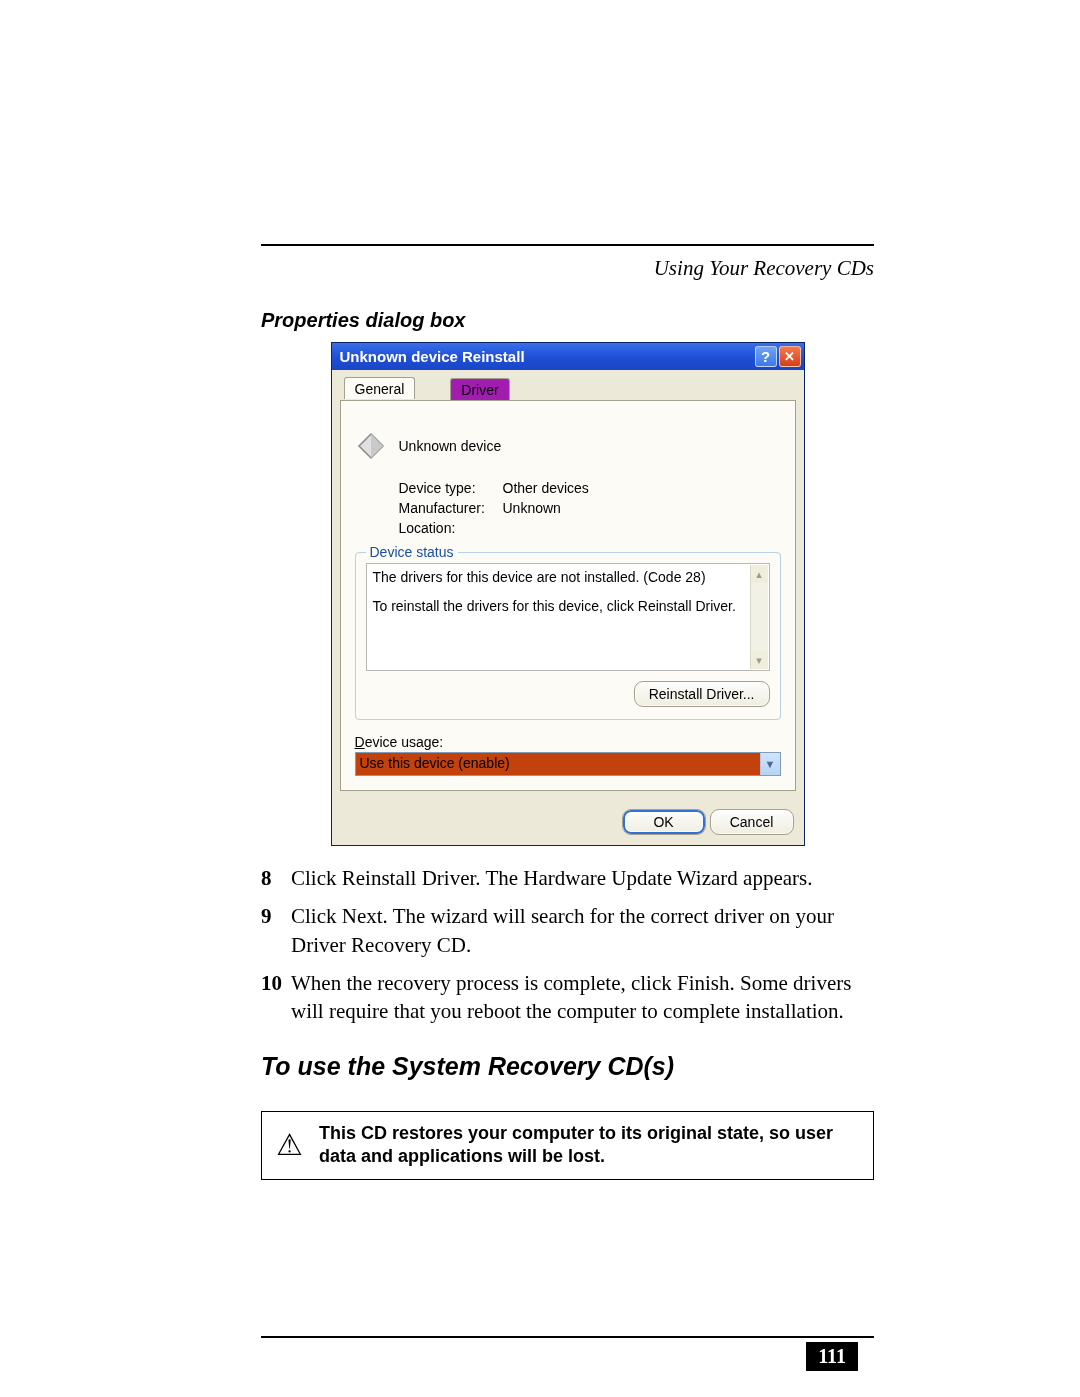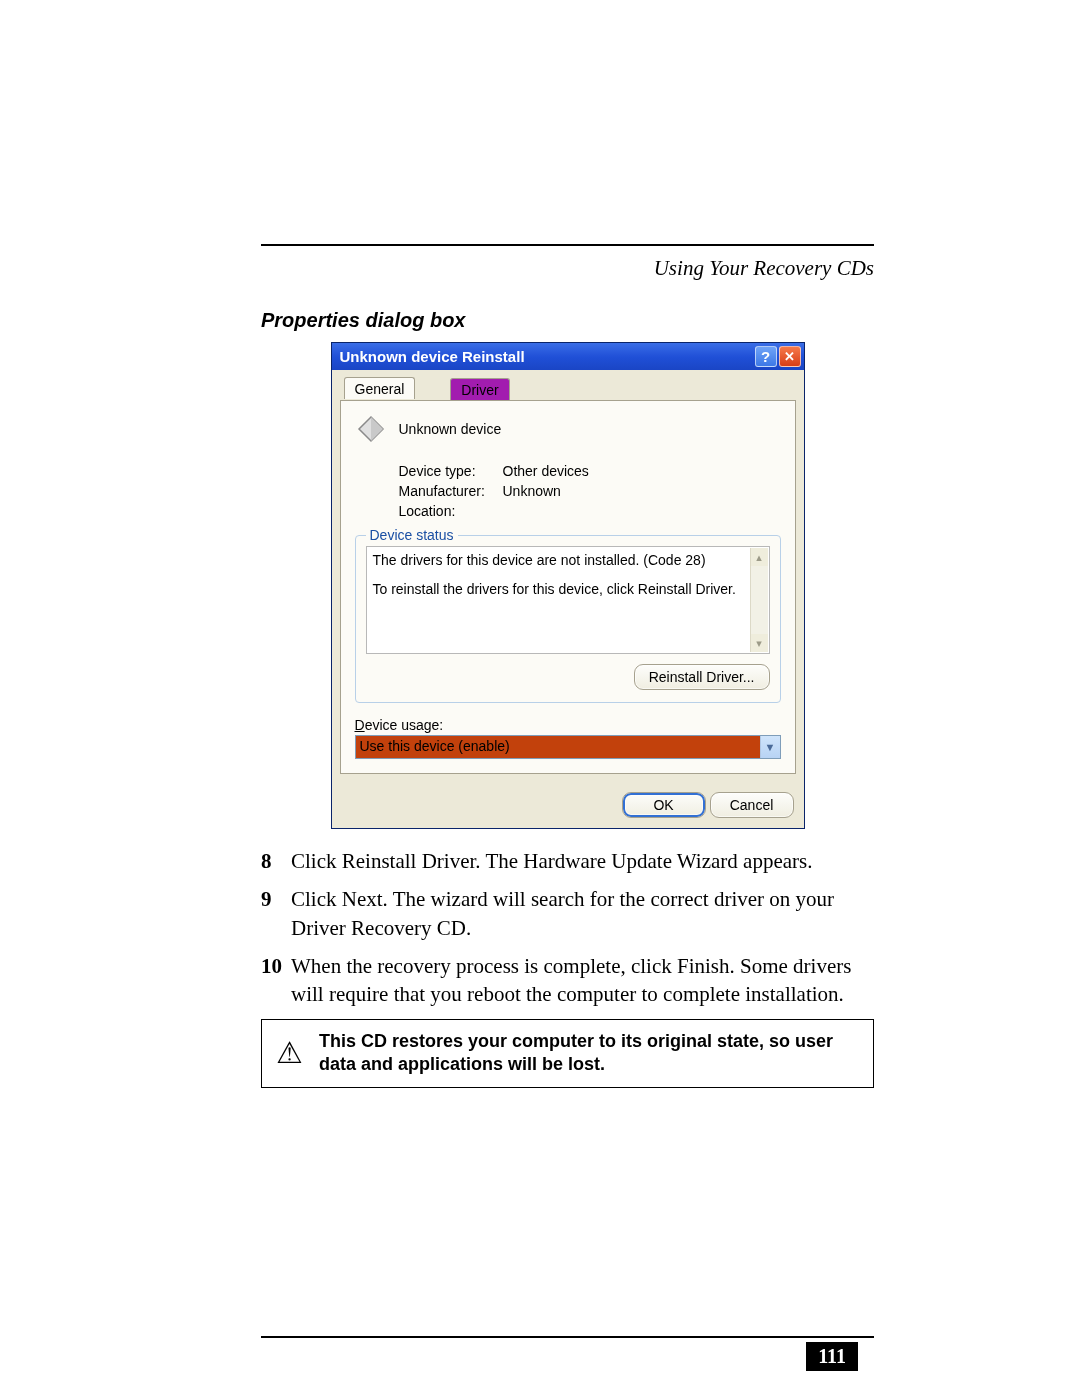--- a/index.html
+++ b/index.html
@@ -26,7 +26,7 @@
   .tab { border: 1px solid #a6a18e; border-bottom: none; background: #f8f6ed; padding: 3px 10px 2px; font-size: 14px; border-radius: 3px 3px 0 0; position: relative; }
   .tab.active { background: #fcfbf6; z-index: 2; top: 1px; }
   .tab:not(.active) { margin-left: -1px; top: 2px; background: #a21caf; }
-  .tabpanel { border: 1px solid #a6a18e; background: #fcfbf6; padding: 12px 14px 14px 14px; }
+  .tabpanel { border: 1px solid #a6a18e; background: #fcfbf6; padding: 29px 14px 14px 14px; }
   .dev-header { display: flex; align-items: center; margin-bottom: 18px; }
   .dev-icon { width: 32px; height: 32px; margin-right: 12px; position: relative; }
   .dev-icon svg { width: 32px; height: 32px; }

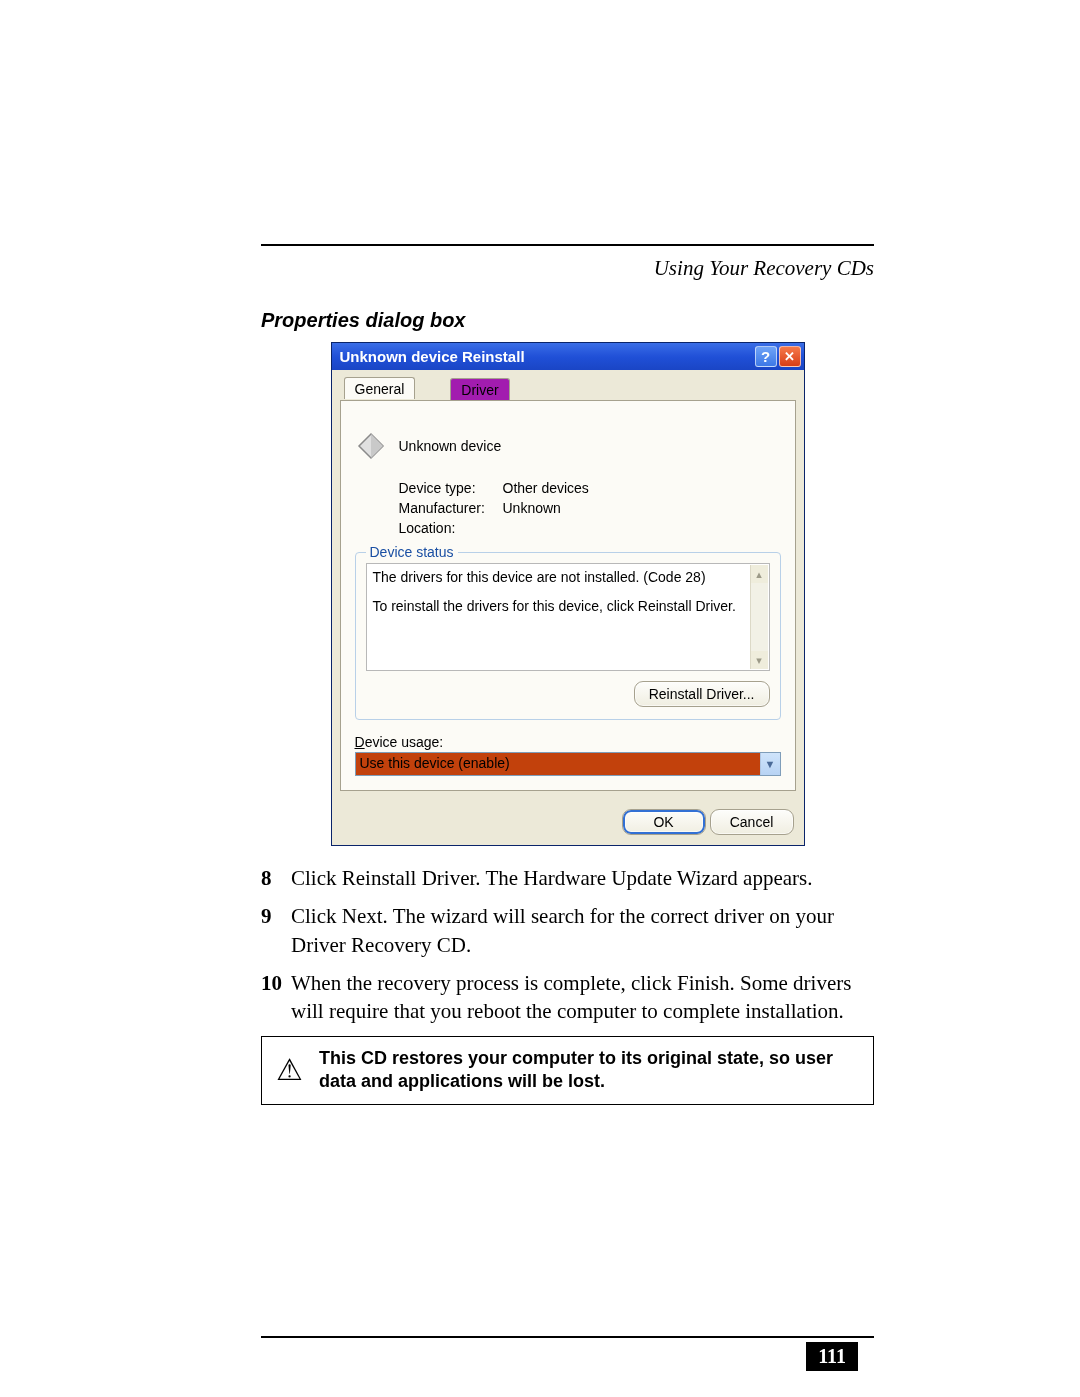--- a/index.html
+++ b/index.html
@@ -160,6 +160,7 @@
       </div>
     </div>
 
+    <div class="section-h">To use the System Recovery CD(s)</div>
 
     <div class="warning">
       <div class="wicon">⚠</div>

